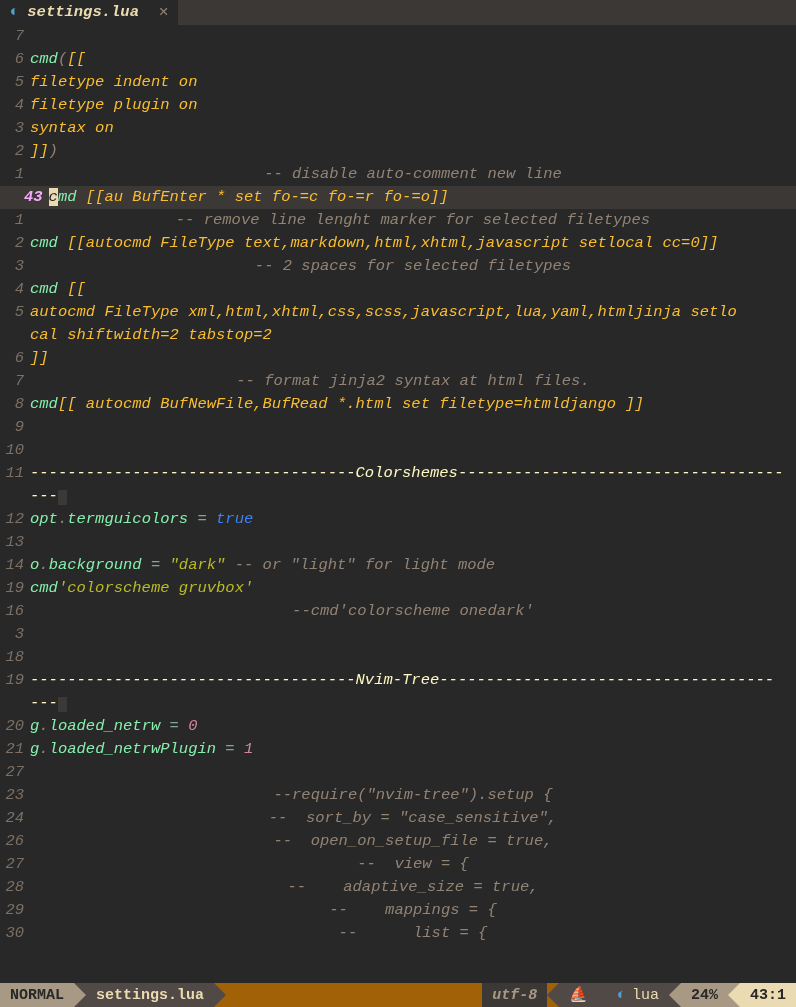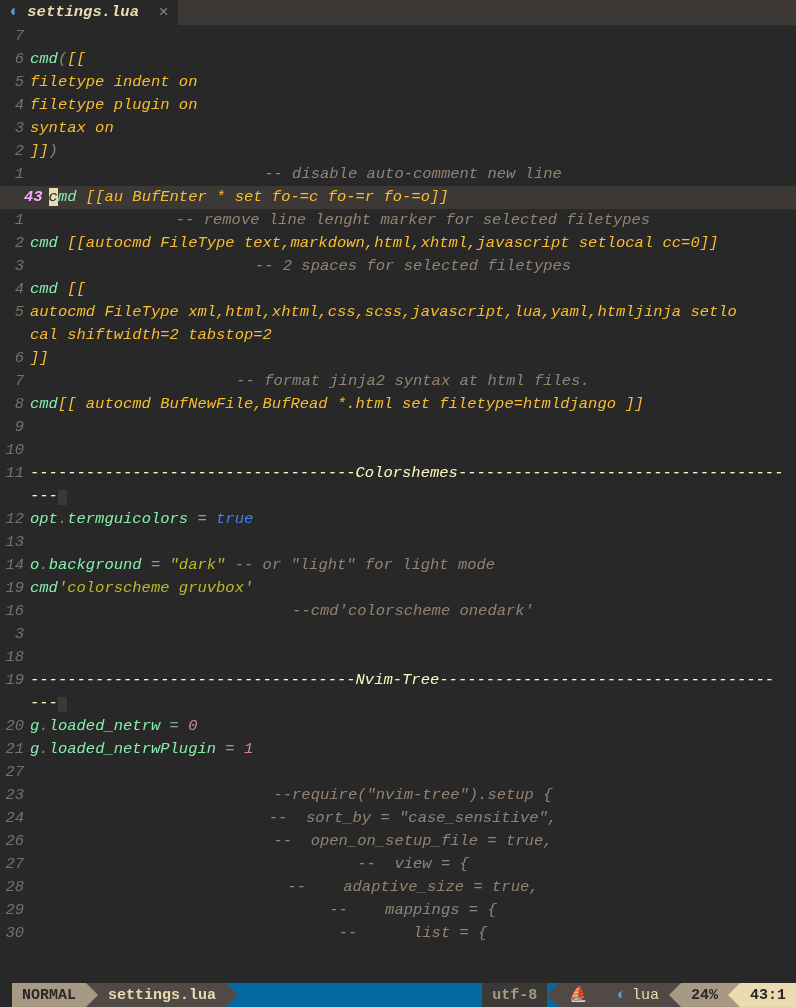--- a/index.html
+++ b/index.html
@@ -80,7 +80,7 @@
   
   .statusline {
     height: 24px;
-    background: #0369a1;
+    background: #a16207;
     display: flex;
     align-items: center;
     font-style: normal;
@@ -88,7 +88,6 @@
     font-weight: bold;
     user-select: none;
     position: relative;
-    margin-left: 12px;
   }
   .seg { display: flex; align-items: center; height: 100%; padding: 0 10px; }
   .seg.mode  { background: #a89984; color: #282828; font-weight: bold; }

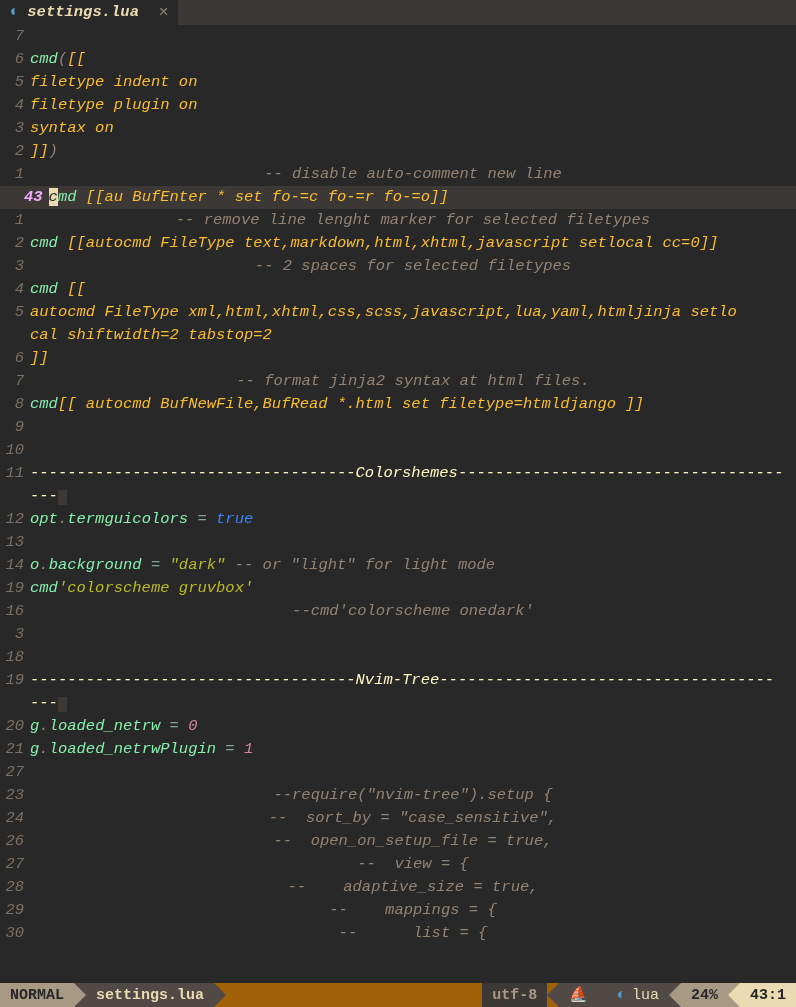--- a/index.html
+++ b/index.html
@@ -95,7 +95,7 @@
   .sep-l { width:0; height:0; border-top:12px solid transparent; border-bottom:12px solid transparent; }
   .seg.file  { background: #504945; color: #ebdbb2; }
   .seg.plain { background: #3c3836; color: #a89984; }
-  .seg.right { margin-left: auto; }
+  .seg.right { margin-left: auto; font-style: italic; }
   .seg.ftype { background: #504945; color: #ebdbb2; gap:6px; font-weight:normal;}
   .seg.pct   { background: #a89984; color: #282828; }
   .seg.pos   { background: #ebdbb2; color: #282828; }

